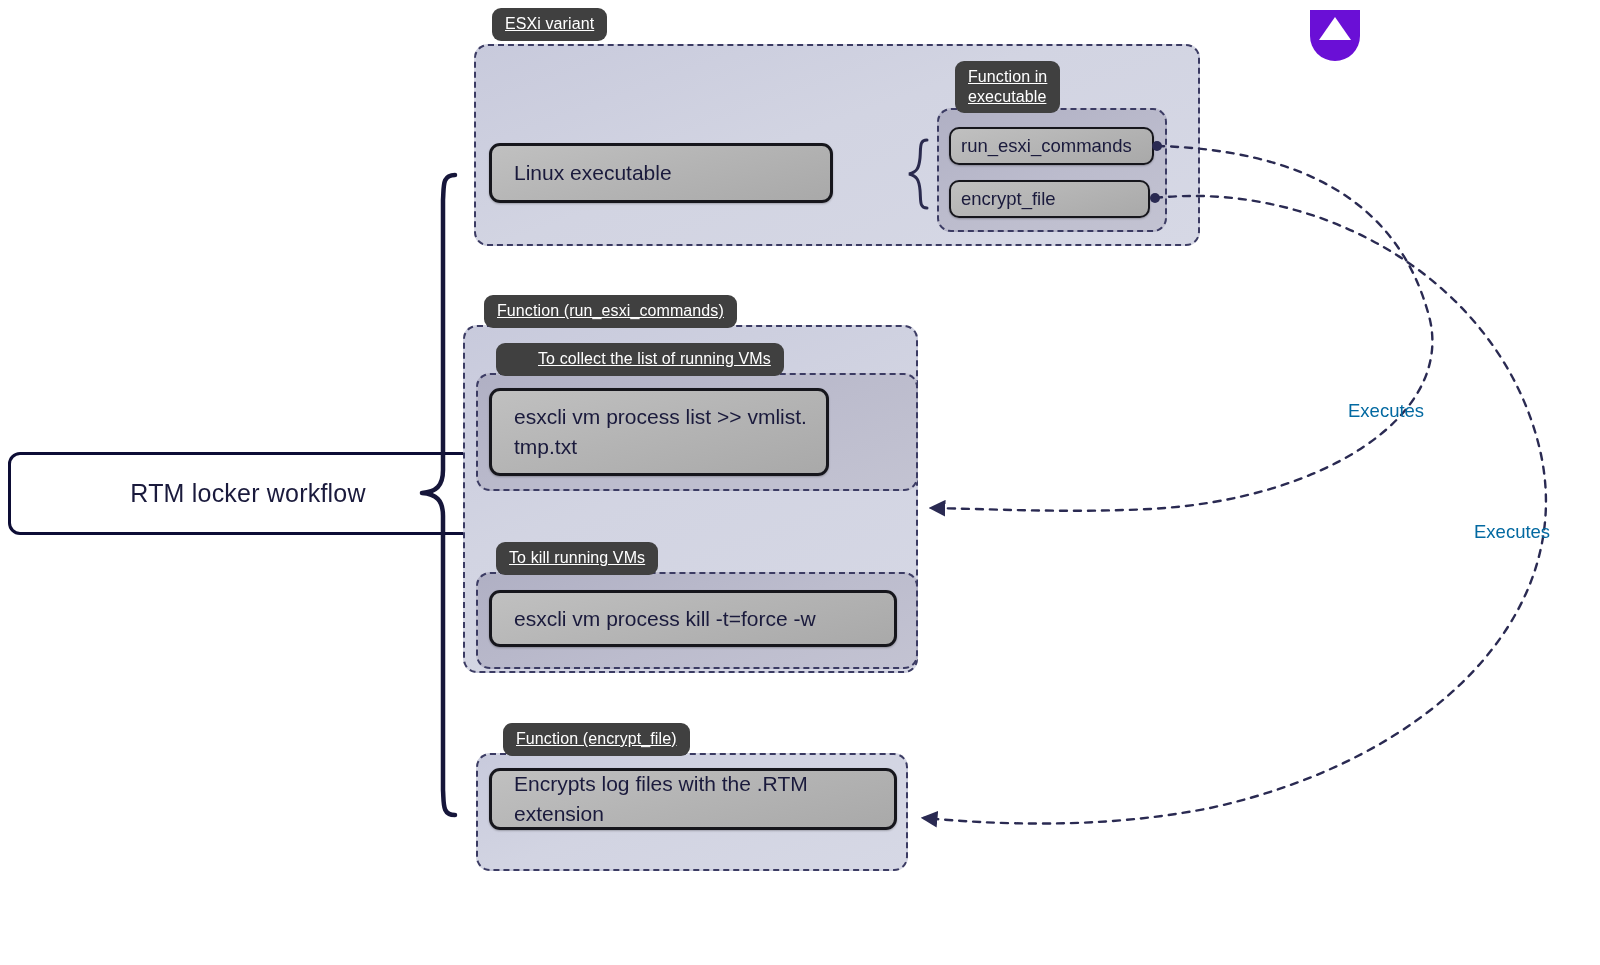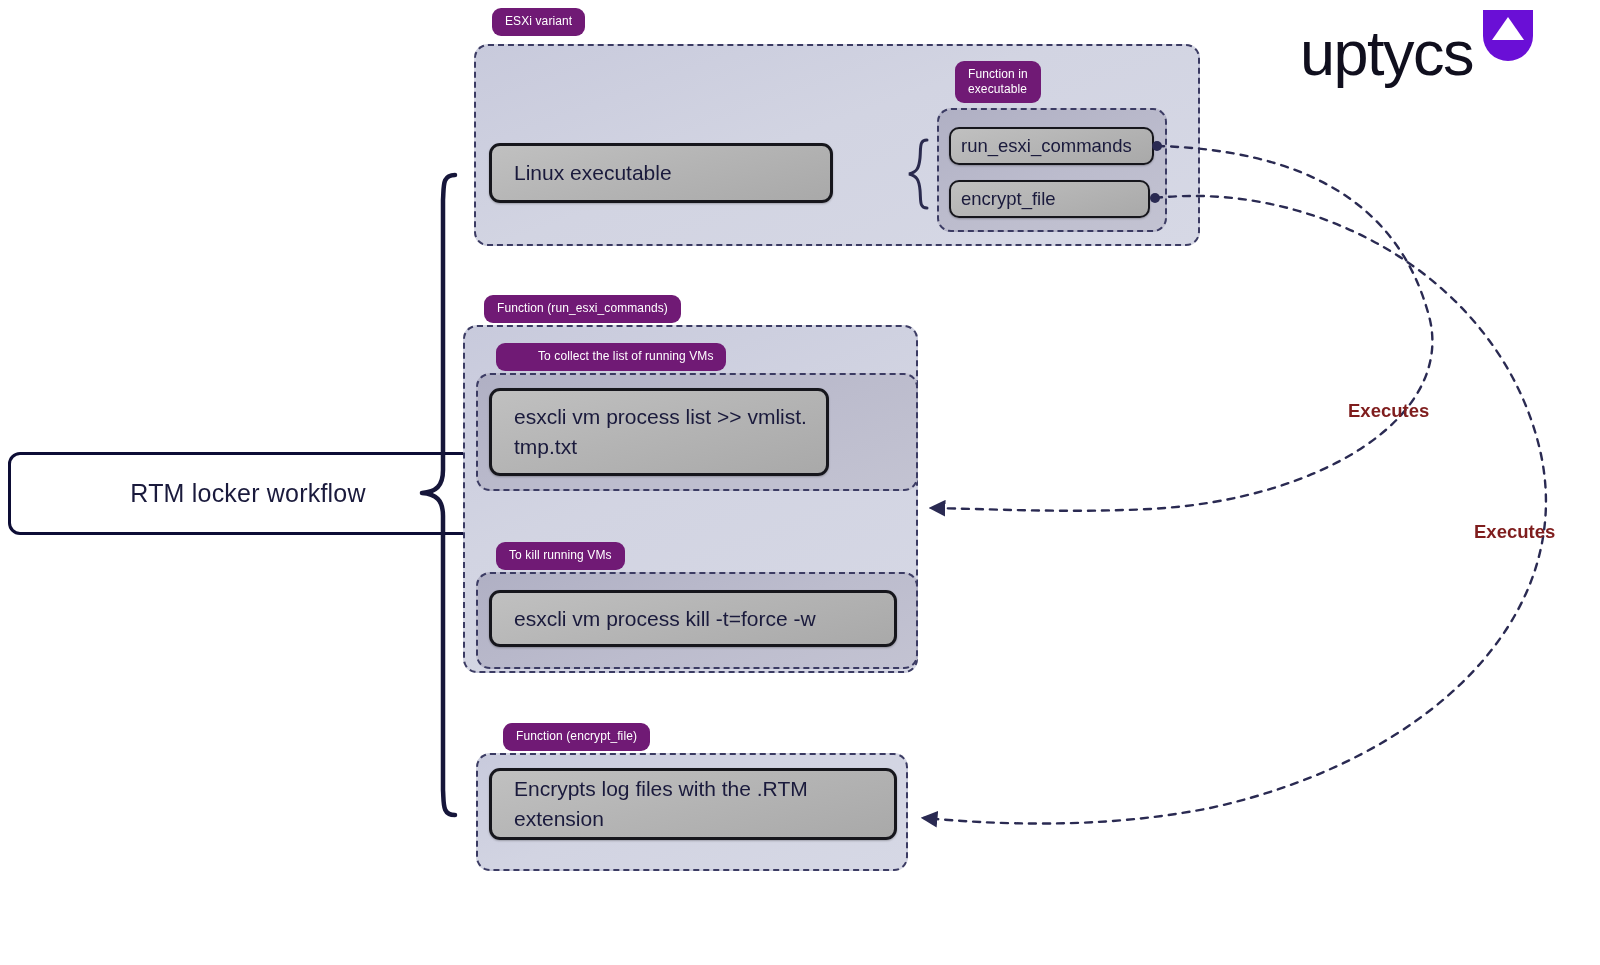--- a/index.html
+++ b/index.html
@@ -36,16 +36,17 @@
   
   .tab {
     position: absolute;
-    background: #701a75;
+    background: #404040;
     color: #ffffff;
     border-radius: 9px 9px 9px 9px;
     padding: 6px 13px 7px 13px;
-    font-size: 12px;
+    font-size: 16px;
     line-height: 1.22;
     letter-spacing: .1px;
     white-space: pre-line;
     z-index: 6;
     box-sizing: border-box;
+    text-decoration: underline;
   }
 
   

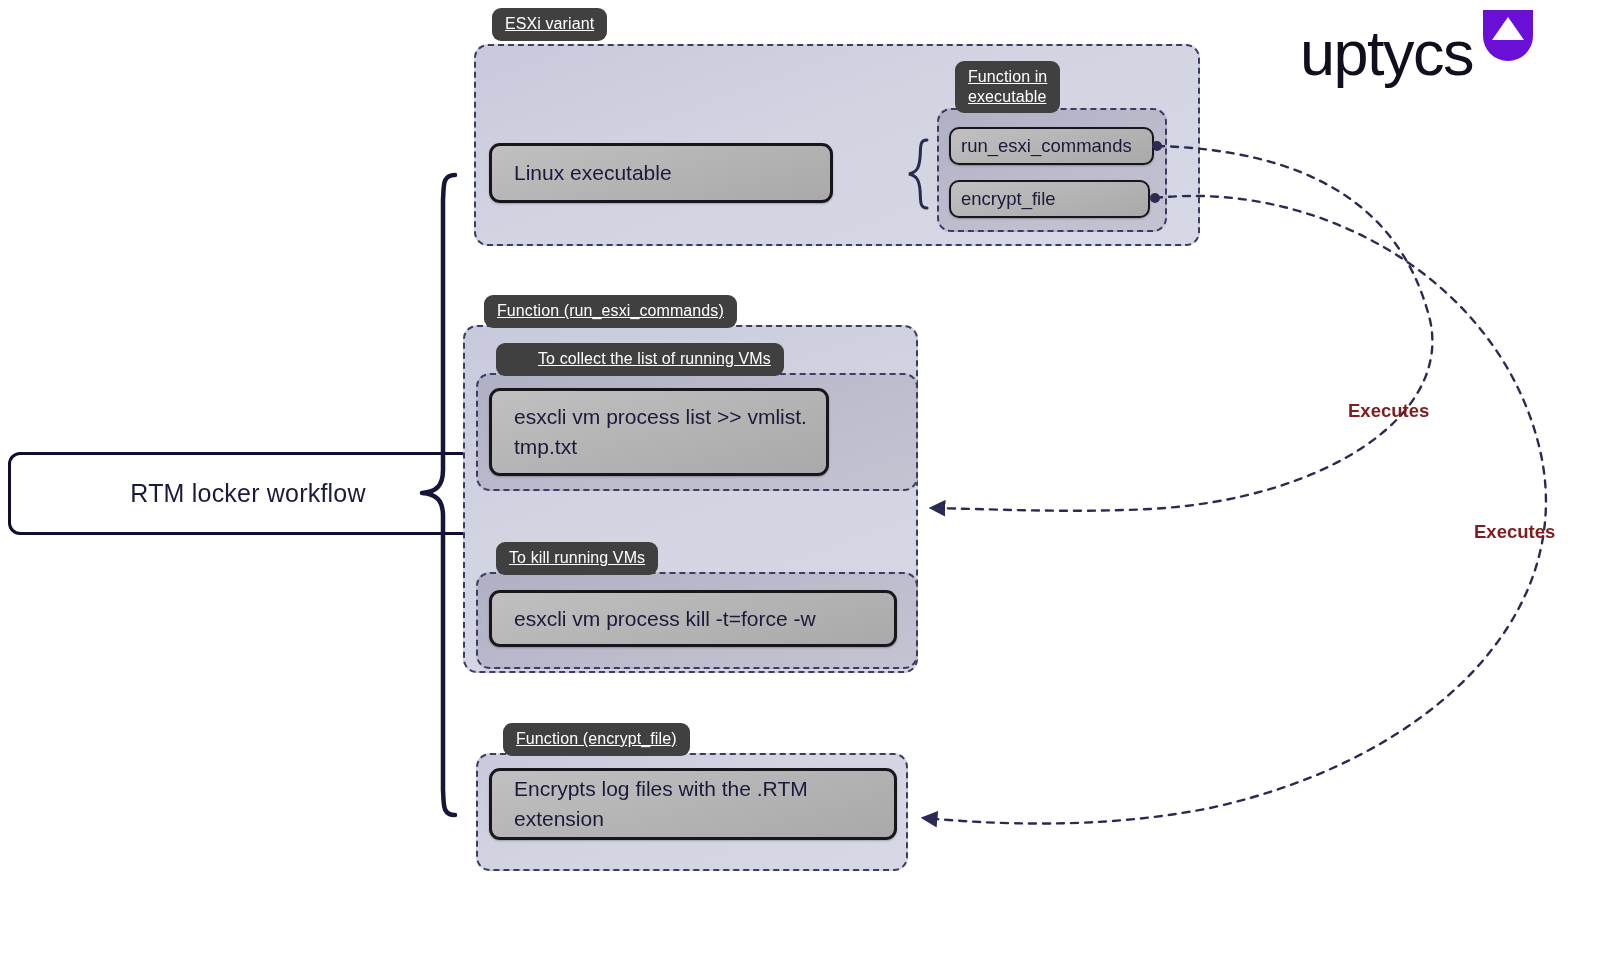--- a/index.html
+++ b/index.html
@@ -219,7 +219,6 @@
 <div class="edge-label" style="left:1474px; top:521px;">Executes</div>
 
 <div id="logo">
-  <span id="logo-word">uptycs</span>
   <svg id="logo-mark" width="54" height="54" viewBox="0 0 54 54">
     <path d="M2 2 H52 V28 A25 25 0 0 1 2 28 Z" fill="#6a0fd6"></path>
     <path d="M27 9 L43 32 H11 Z" fill="#ffffff"></path>

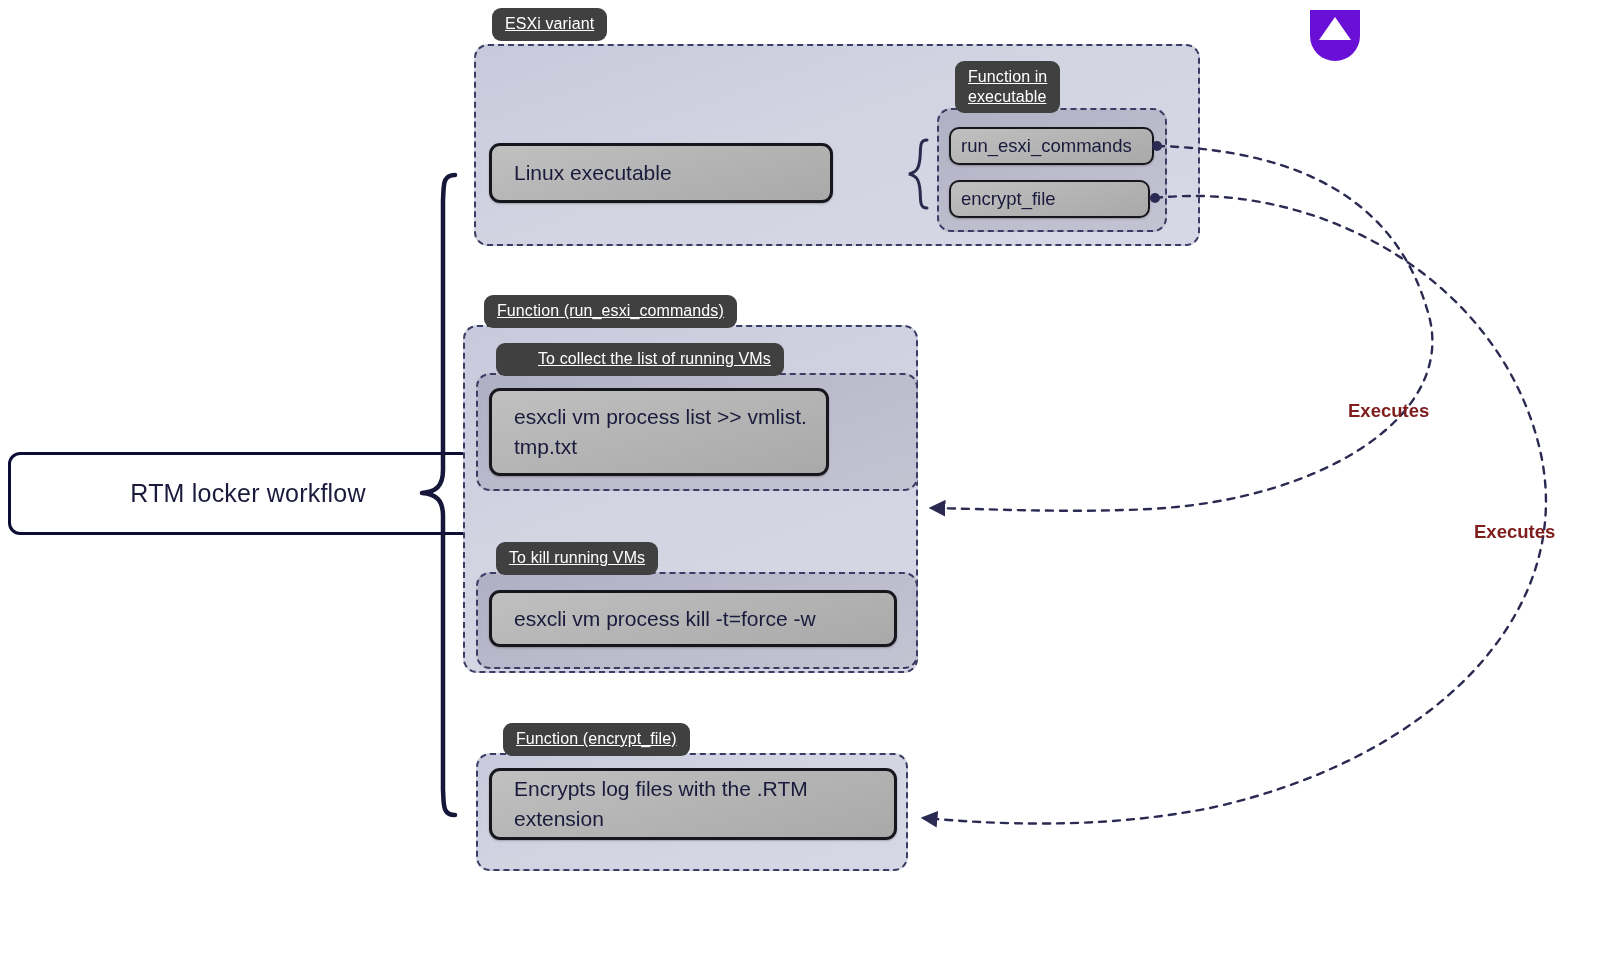--- a/index.html
+++ b/index.html
@@ -100,10 +100,9 @@
   .edge-label {
     position: absolute;
     font-size: 18.5px;
-    color: #7f1d1d;
+    color: #0369a1;
     white-space: nowrap;
     z-index: 9;
-    font-weight: bold;
   }
 
   

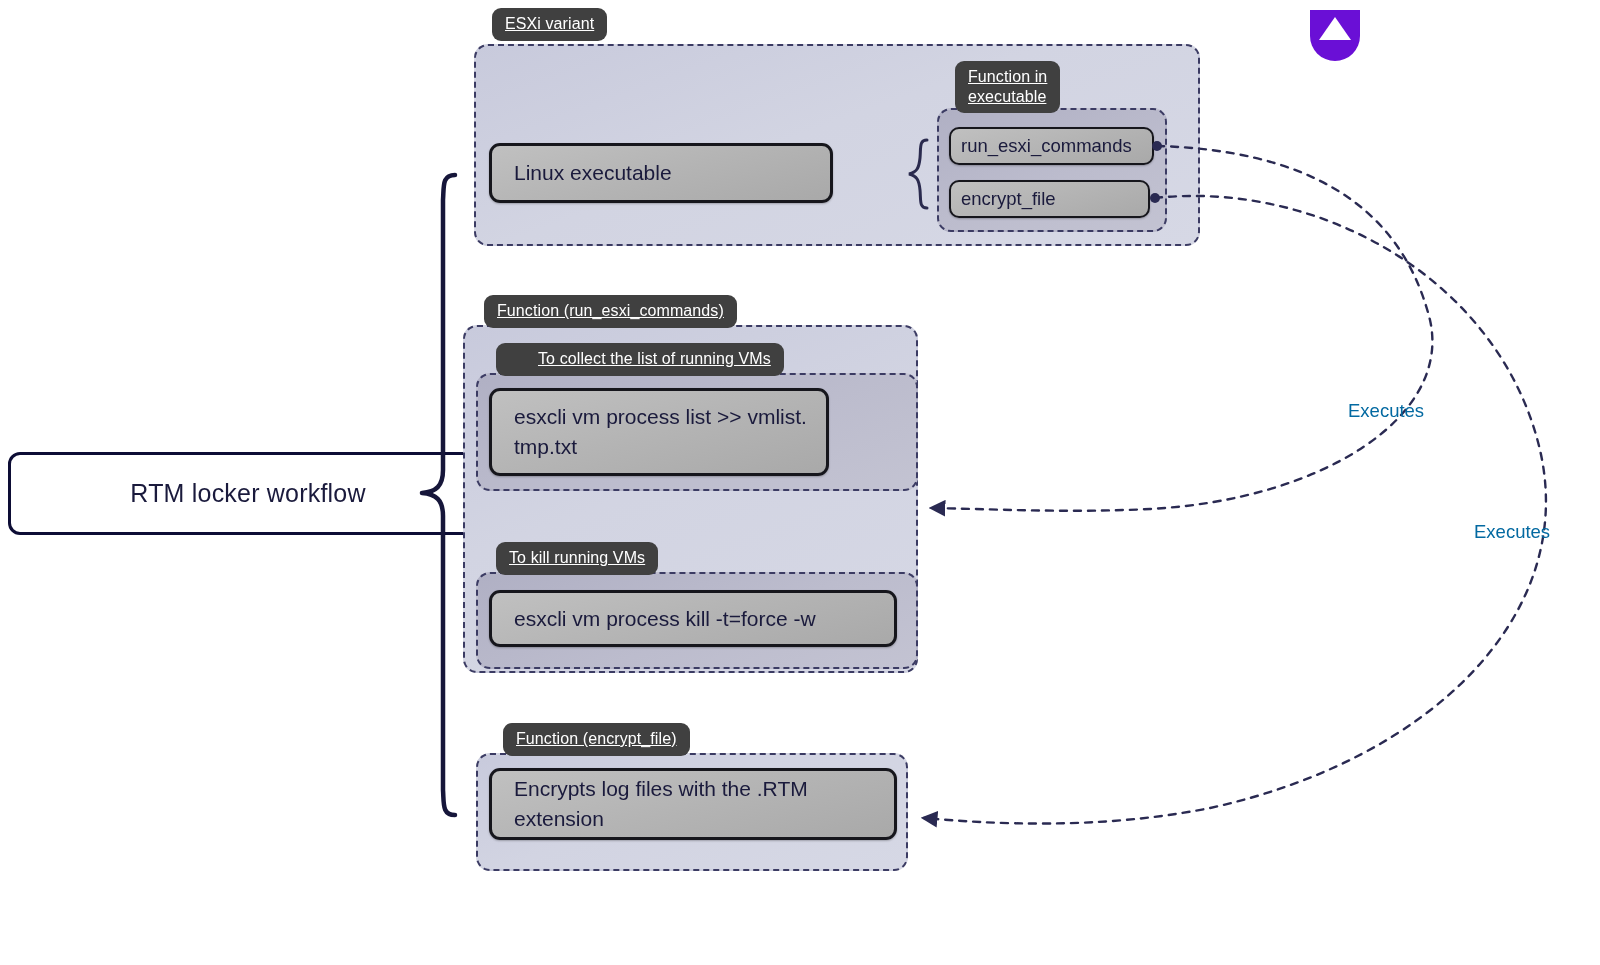--- a/index.html
+++ b/index.html
@@ -180,7 +180,7 @@
 
 <div class="tab" style="left:496px; top:723px;margin-left:7px;">Function (encrypt_file)</div>
 
-<div class="box" style="left:489px; top:768px; width:408px; height:72px;">
+<div class="box" style="left:489px; top:768px; width:408px; height:62px;">
   <span class="txt">Encrypts log files with the .RTM extension</span>
 </div>
 

